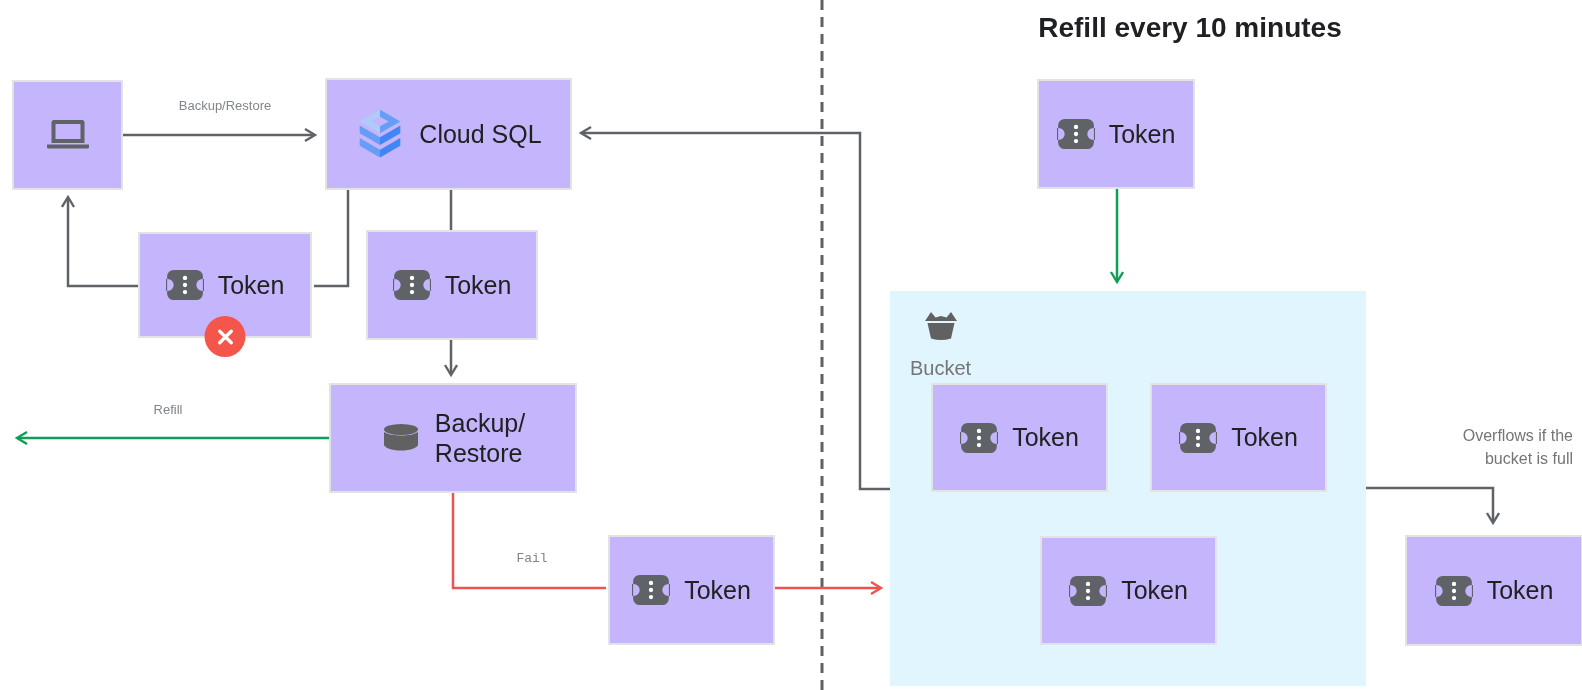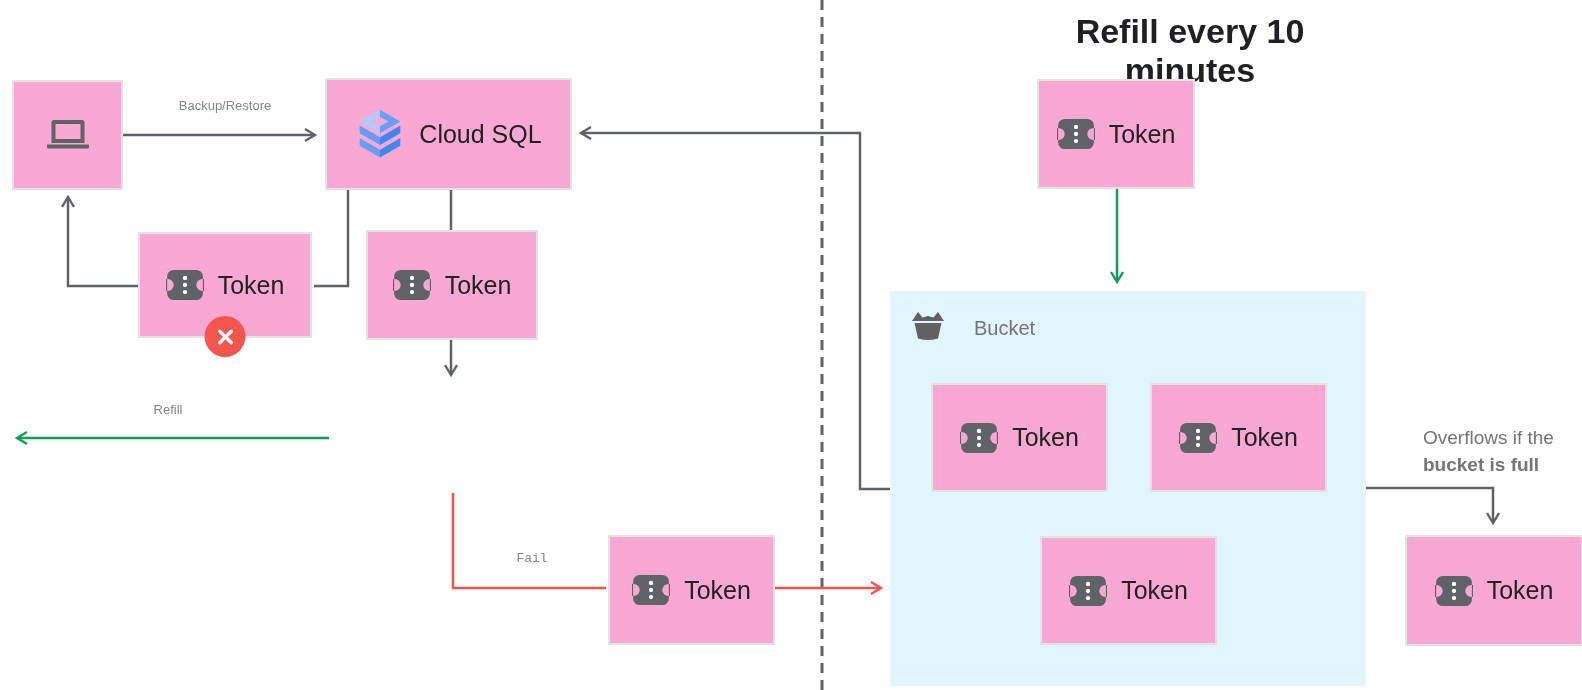--- a/index.html
+++ b/index.html
@@ -31,7 +31,7 @@
   }
   .diagram-title{
     position:absolute;left:1030px;top:12px;width:320px;text-align:center;
-    font-size:34px;font-weight:bold;color:#1f2023;z-index:2;
+    font-size:28px;font-weight:bold;color:#1f2023;z-index:2;
   }
   .x-badge{
     position:absolute;left:50%;bottom:-21px;transform:translateX(-50%);

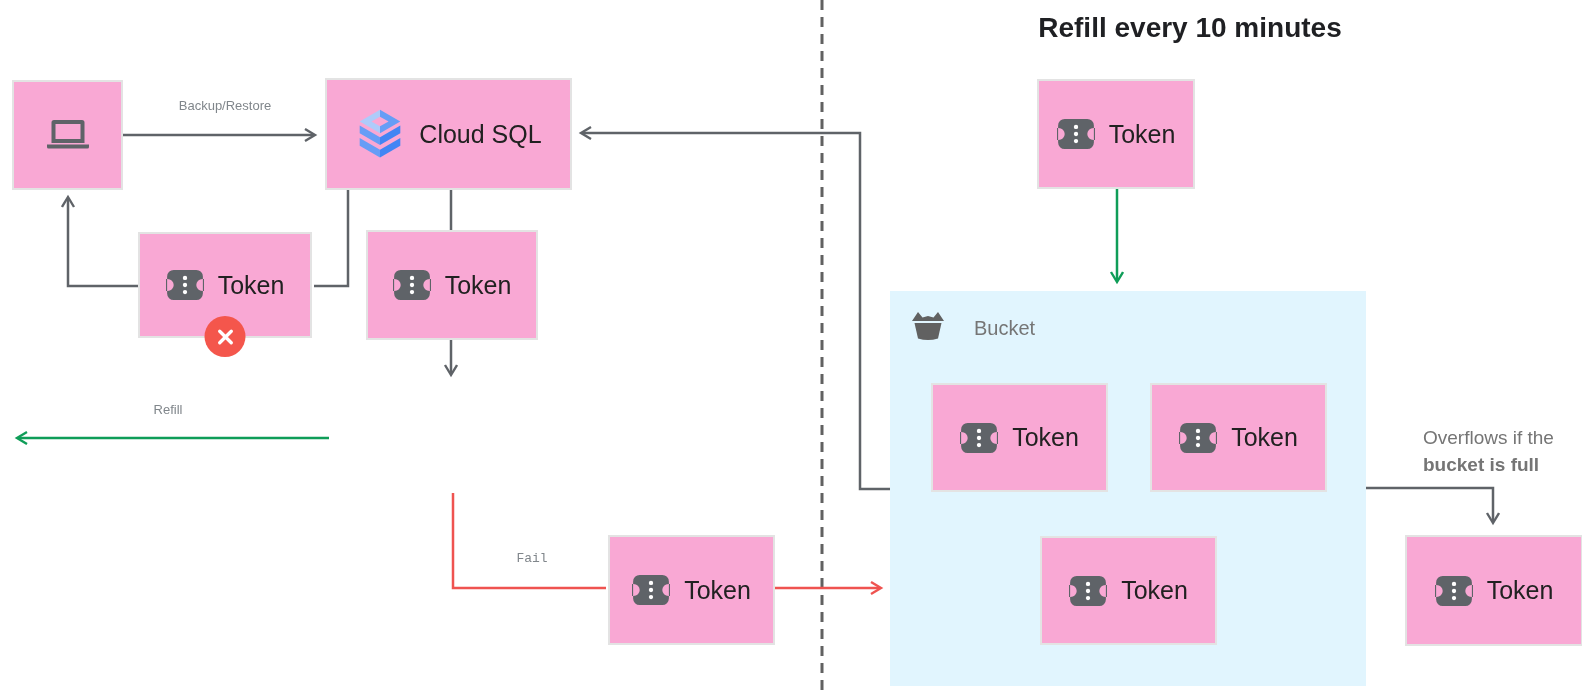--- a/index.html
+++ b/index.html
@@ -17,7 +17,7 @@
   .bucket-label{font-size:20px;color:#757575;}
   svg.wires{position:absolute;left:0;top:0;z-index:1;pointer-events:none;}
   .node{
-    position:absolute;background:#f9a8d4;border:2px solid #e3e3e3;box-sizing:border-box;
+    position:absolute;background:#c4b5fd;border:2px solid #e3e3e3;box-sizing:border-box;
     display:flex;align-items:center;justify-content:center;gap:14px;
     font-size:25px;color:#212121;z-index:2;
   }

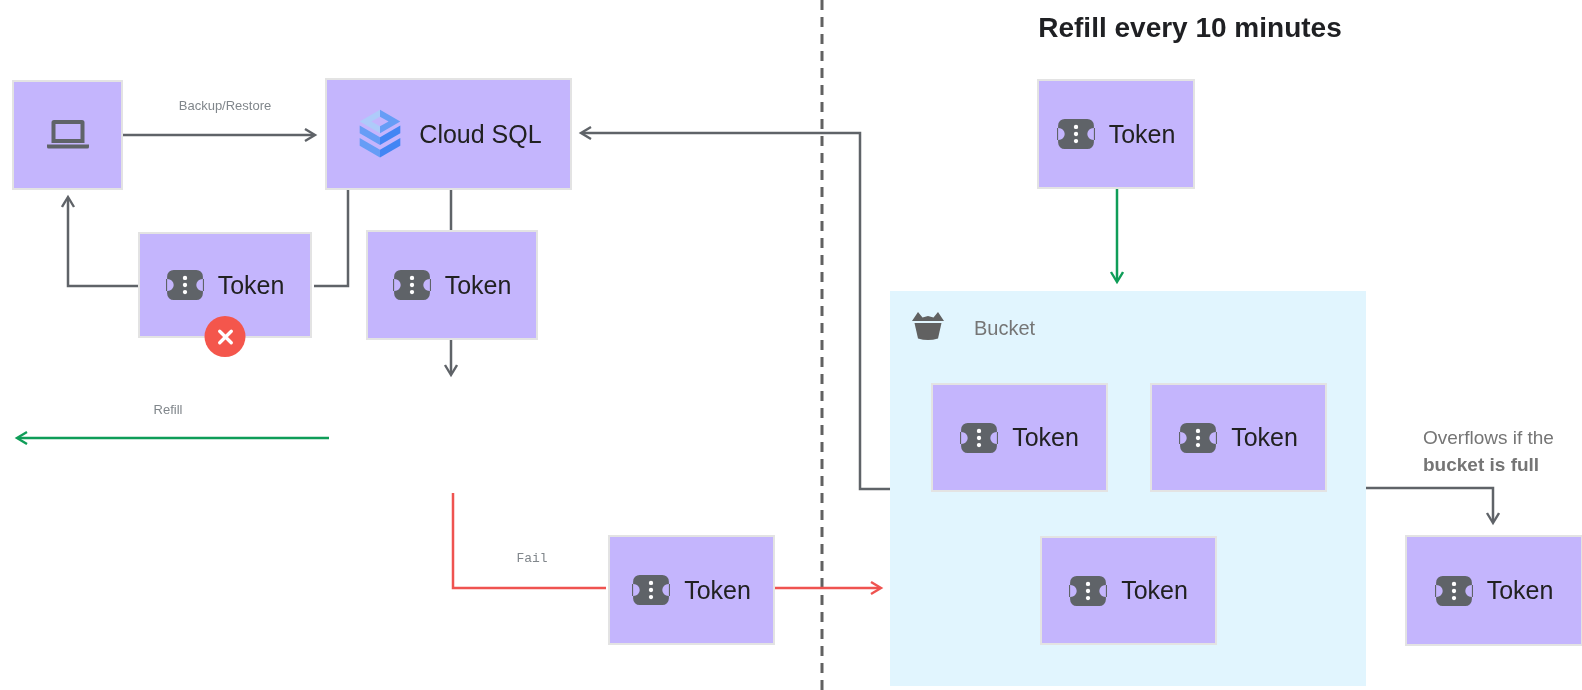--- a/index.html
+++ b/index.html
@@ -12,7 +12,7 @@
     background:#e1f5fe;
   }
   .bucket-head{
-    position:absolute;left:20px;top:20px;display:flex;align-items:center;gap:28px;
+    position:absolute;left:20px;top:20px;display:flex;align-items:center;gap:12px;flex-direction:column;
   }
   .bucket-label{font-size:20px;color:#757575;}
   svg.wires{position:absolute;left:0;top:0;z-index:1;pointer-events:none;}

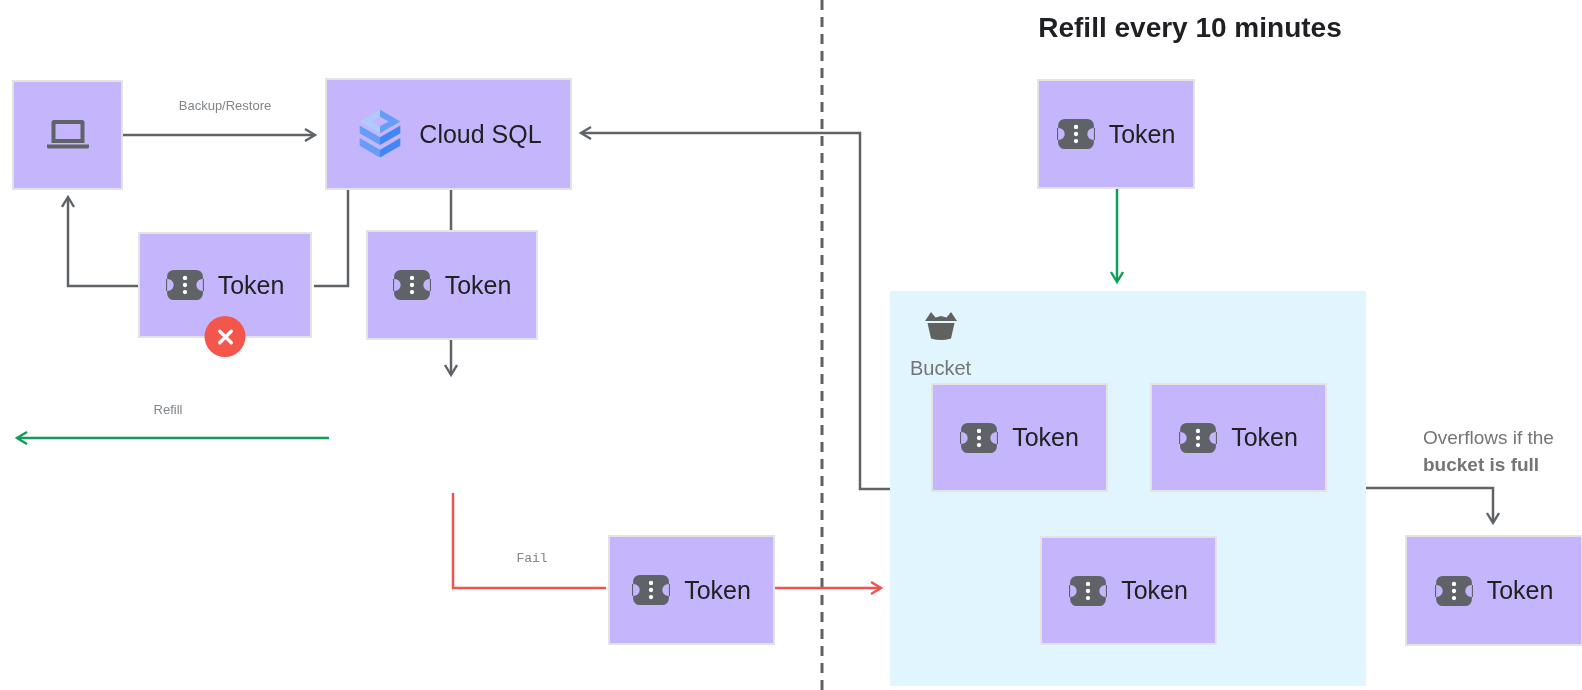--- a/index.html
+++ b/index.html
@@ -172,6 +172,18 @@
     <span>Token</span>
   </div>
 
+  <div class="node" style="left:329px;top:383px;width:248px;height:110px;">
+    <span class="icon">
+      <svg width="40" height="30" viewBox="0 0 40 30">
+        <ellipse cx="20" cy="6.5" rx="17" ry="5.5" fill="#616161"></ellipse>
+        <path d="M3 9 V21.5 c0 3.3 7.6 6 17 6 s17 -2.7 17 -6 V9 c-3.5 2.4 -9.8 3.6 -17 3.6 S6.5 11.4 3 9 Z" fill="#616161"></path>
+      </svg>
+    </span>
+    <span class="two-line">
+      <span style="display:block;">Backup/</span>
+      <span style="display:block;">Restore</span>
+    </span>
+  </div>
 
   <div class="node" style="left:608px;top:535px;width:167px;height:110px;">
     <span class="icon">

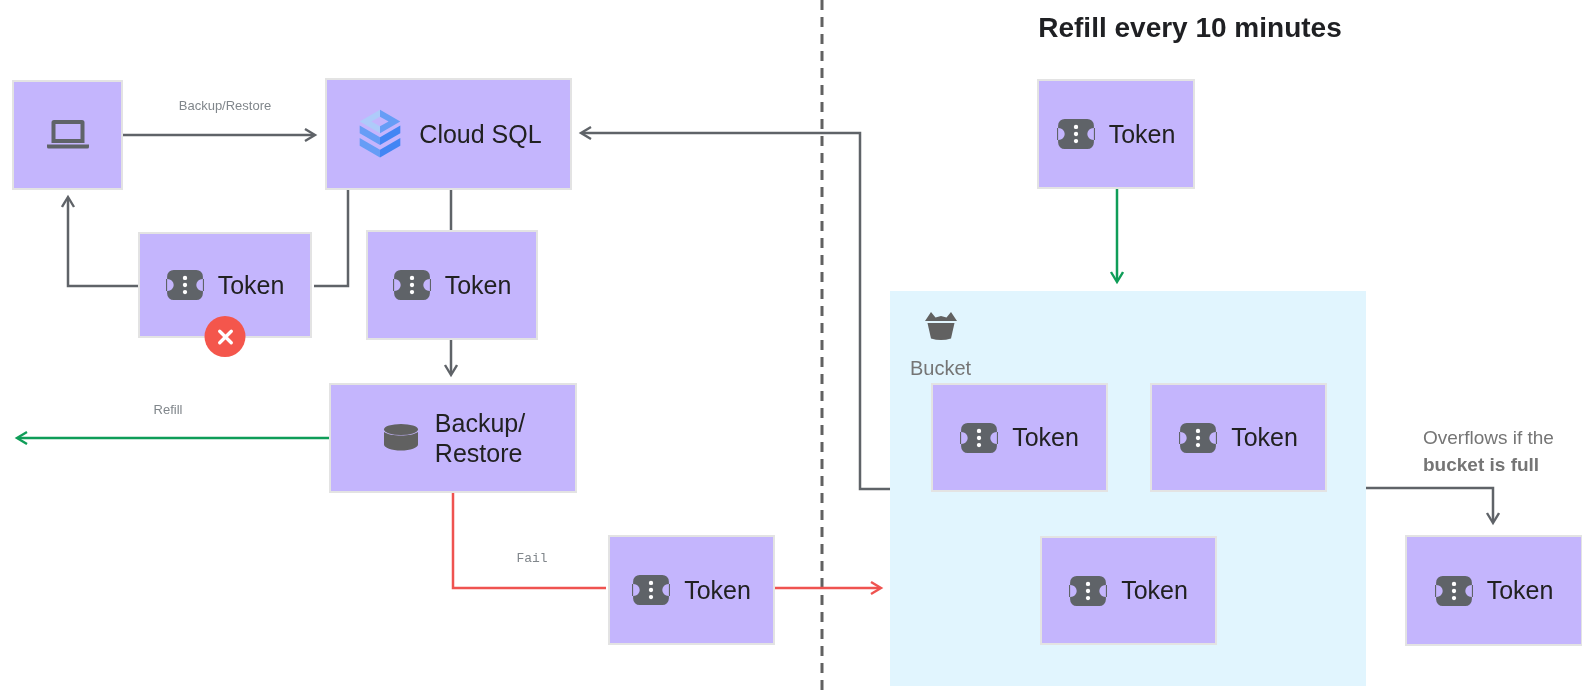--- a/index.html
+++ b/index.html
@@ -27,7 +27,7 @@
     position:absolute;font-size:13px;color:#80868b;text-align:center;z-index:2;
   }
   .note{
-    position:absolute;font-size:19px;color:#757575;line-height:1.42;text-align:left;z-index:2;
+    position:absolute;font-size:16px;color:#757575;line-height:1.42;text-align:right;z-index:2;
   }
   .diagram-title{
     position:absolute;left:1030px;top:12px;width:320px;text-align:center;

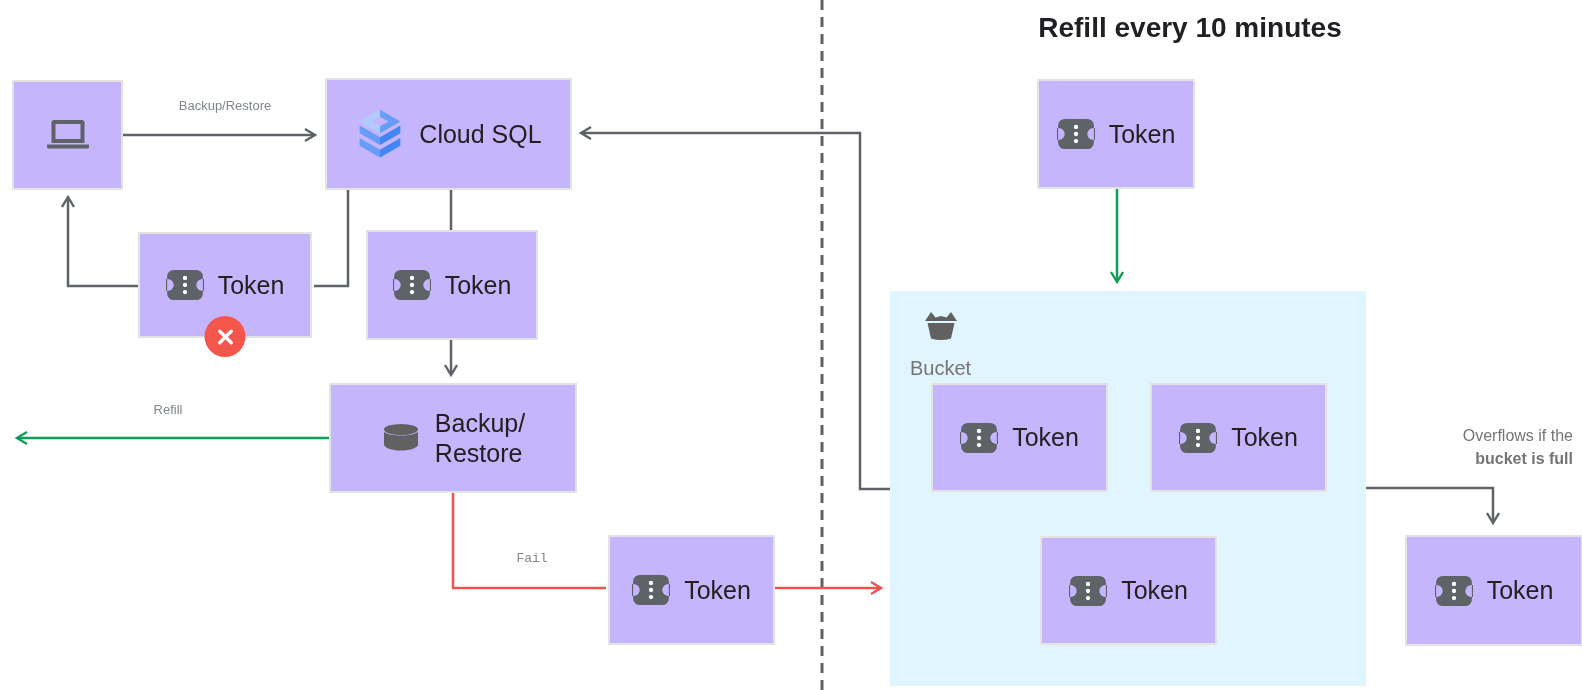--- a/index.html
+++ b/index.html
@@ -226,7 +226,7 @@
   <div class="edge-label" style="left:492px;top:551px;width:80px;font-family:Liberation Mono, monospace;">Fail</div>
   <div class="note" style="left:1423px;top:425px;width:150px;">
     <span style="display:block;">Overflows if the</span>
-    <span style="display:block;font-weight:bold;">bucket is full</span>
+    <span style="display:block;">bucket is full</span>
   </div>
 
 </div>

